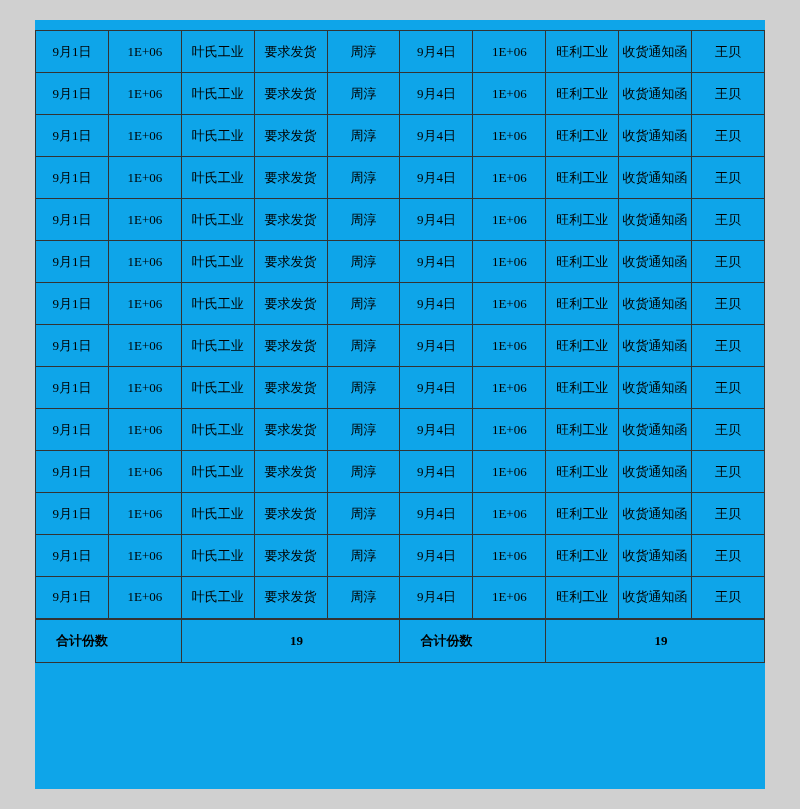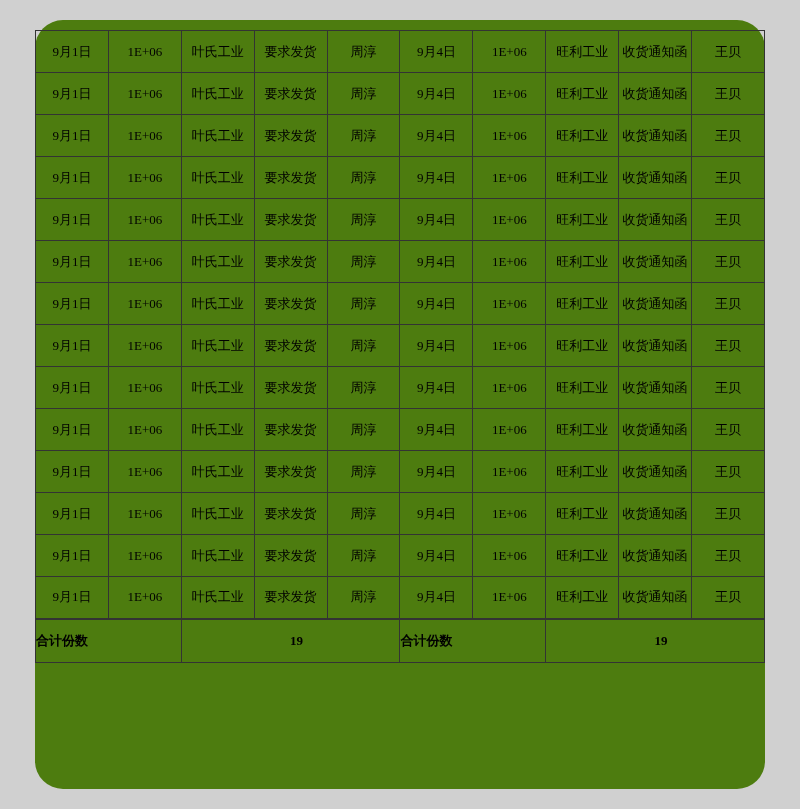--- a/index.html
+++ b/index.html
@@ -19,10 +19,9 @@
     }
 
     .page-container {
-      background: #4d7c0f;
+      background: #0ea5e9;
       width: 730px;
       padding: 10px 0;
-      border-radius: 28px;
     }
 
     table {

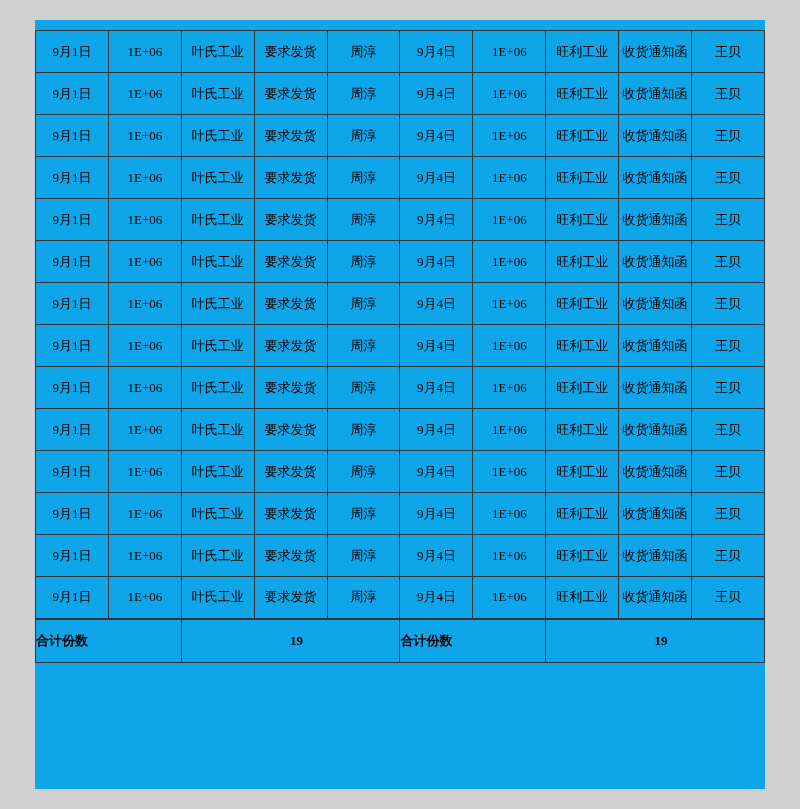--- a/index.html
+++ b/index.html
@@ -45,7 +45,7 @@
       border-top: 2px solid #333;
       height: 44px;
       text-align: left;
-      padding-left: 0;
+      padding-left: 20px;
     }
 
     tr:last-child td.summary-count {

